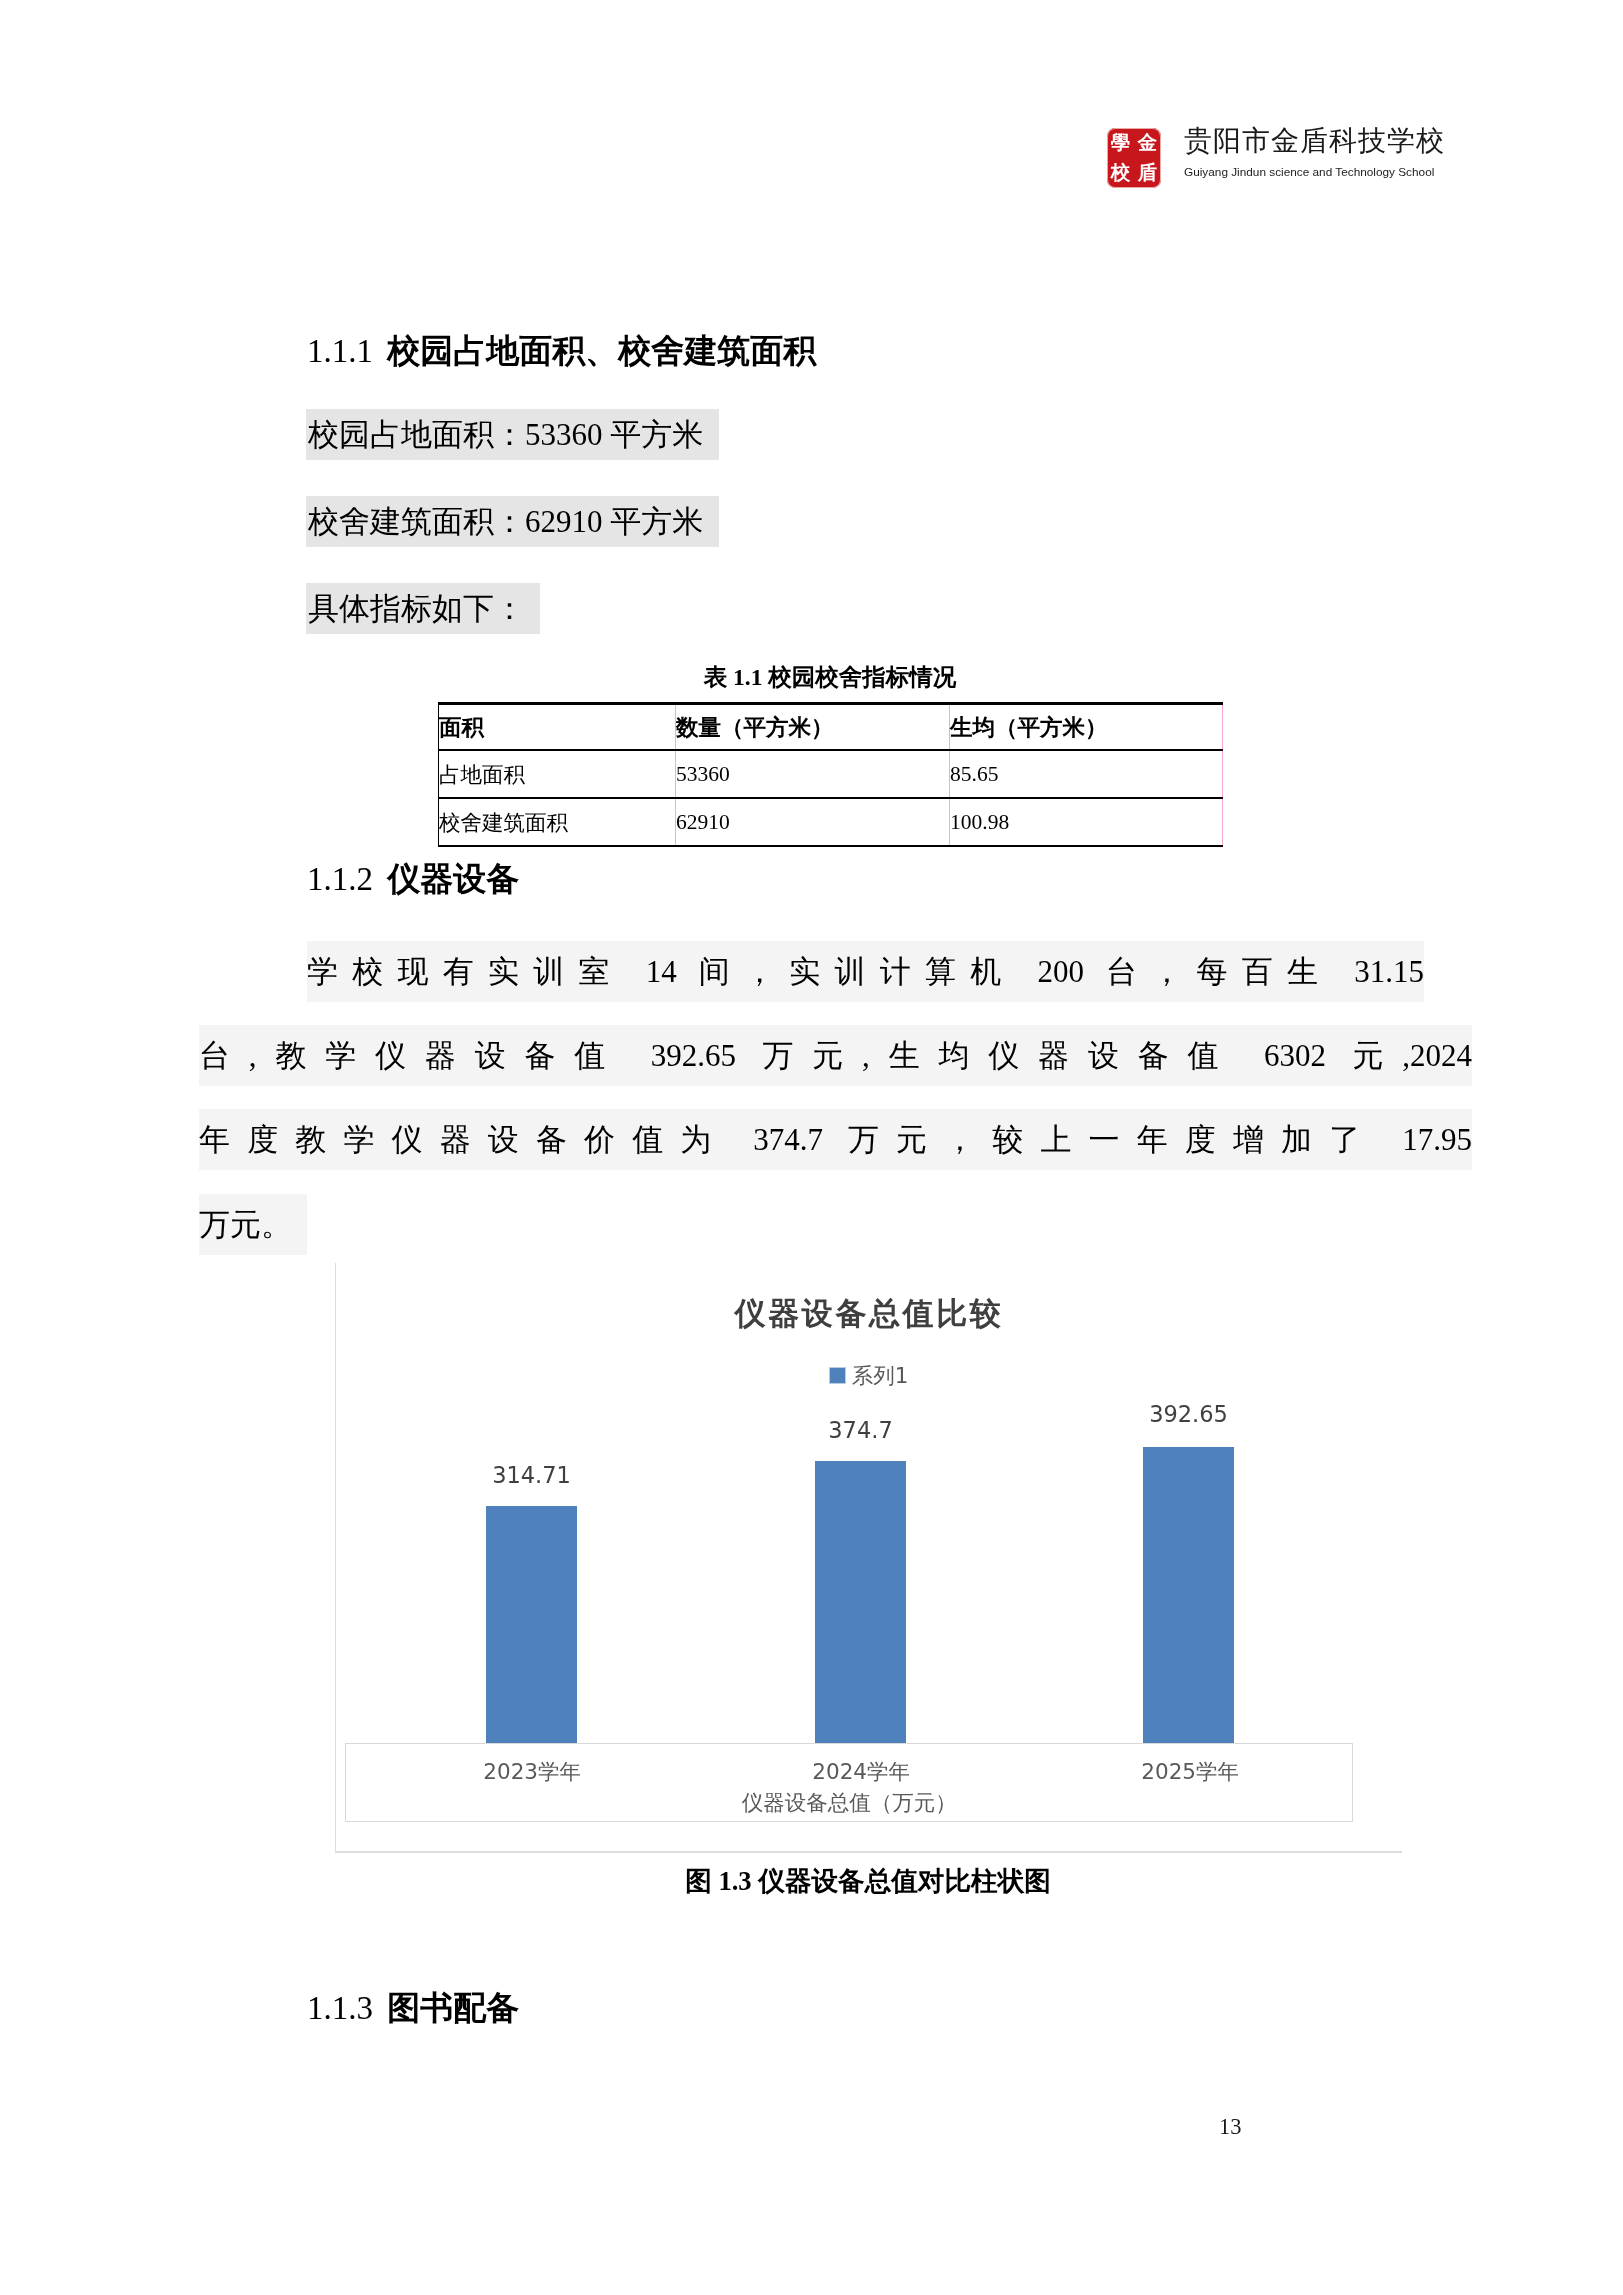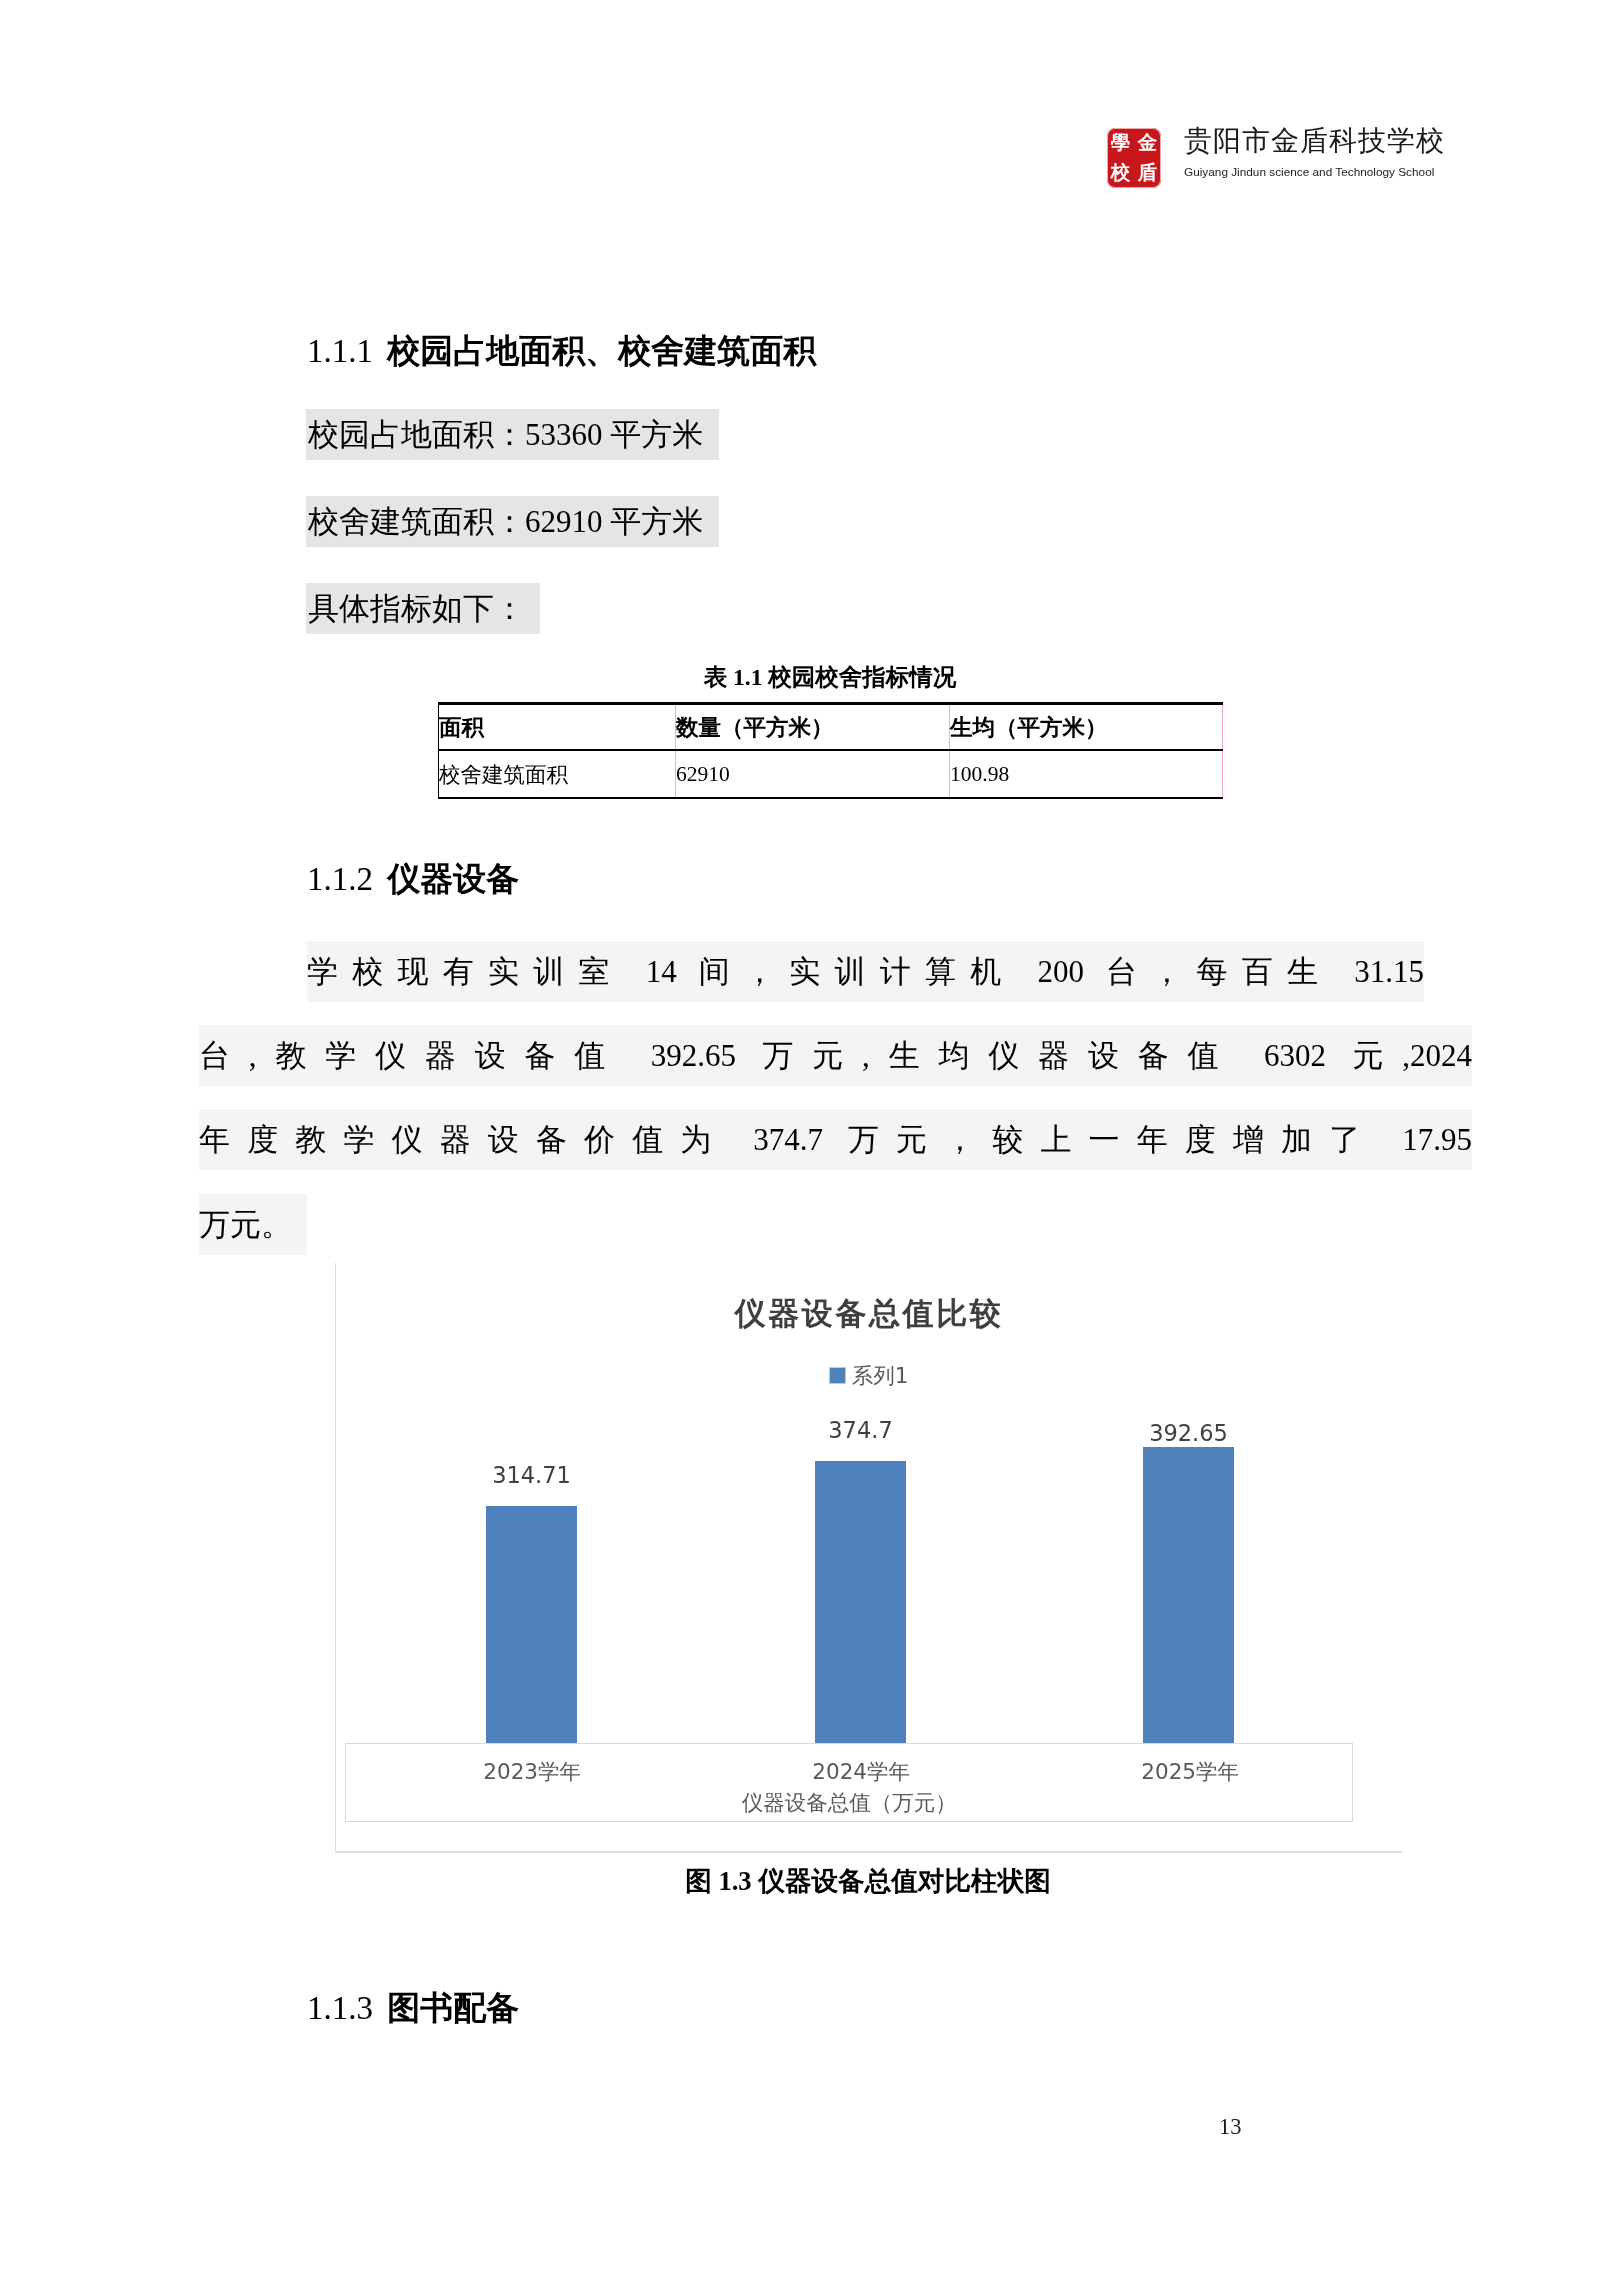--- a/index.html
+++ b/index.html
@@ -176,6 +176,11 @@
       </tr>
     </thead>
     <tbody>
+      <tr>
+        <td>占地面积</td>
+        <td>53360</td>
+        <td>85.65</td>
+      </tr>
       <tr>
         <td>校舍建筑面积</td>
         <td>62910</td>

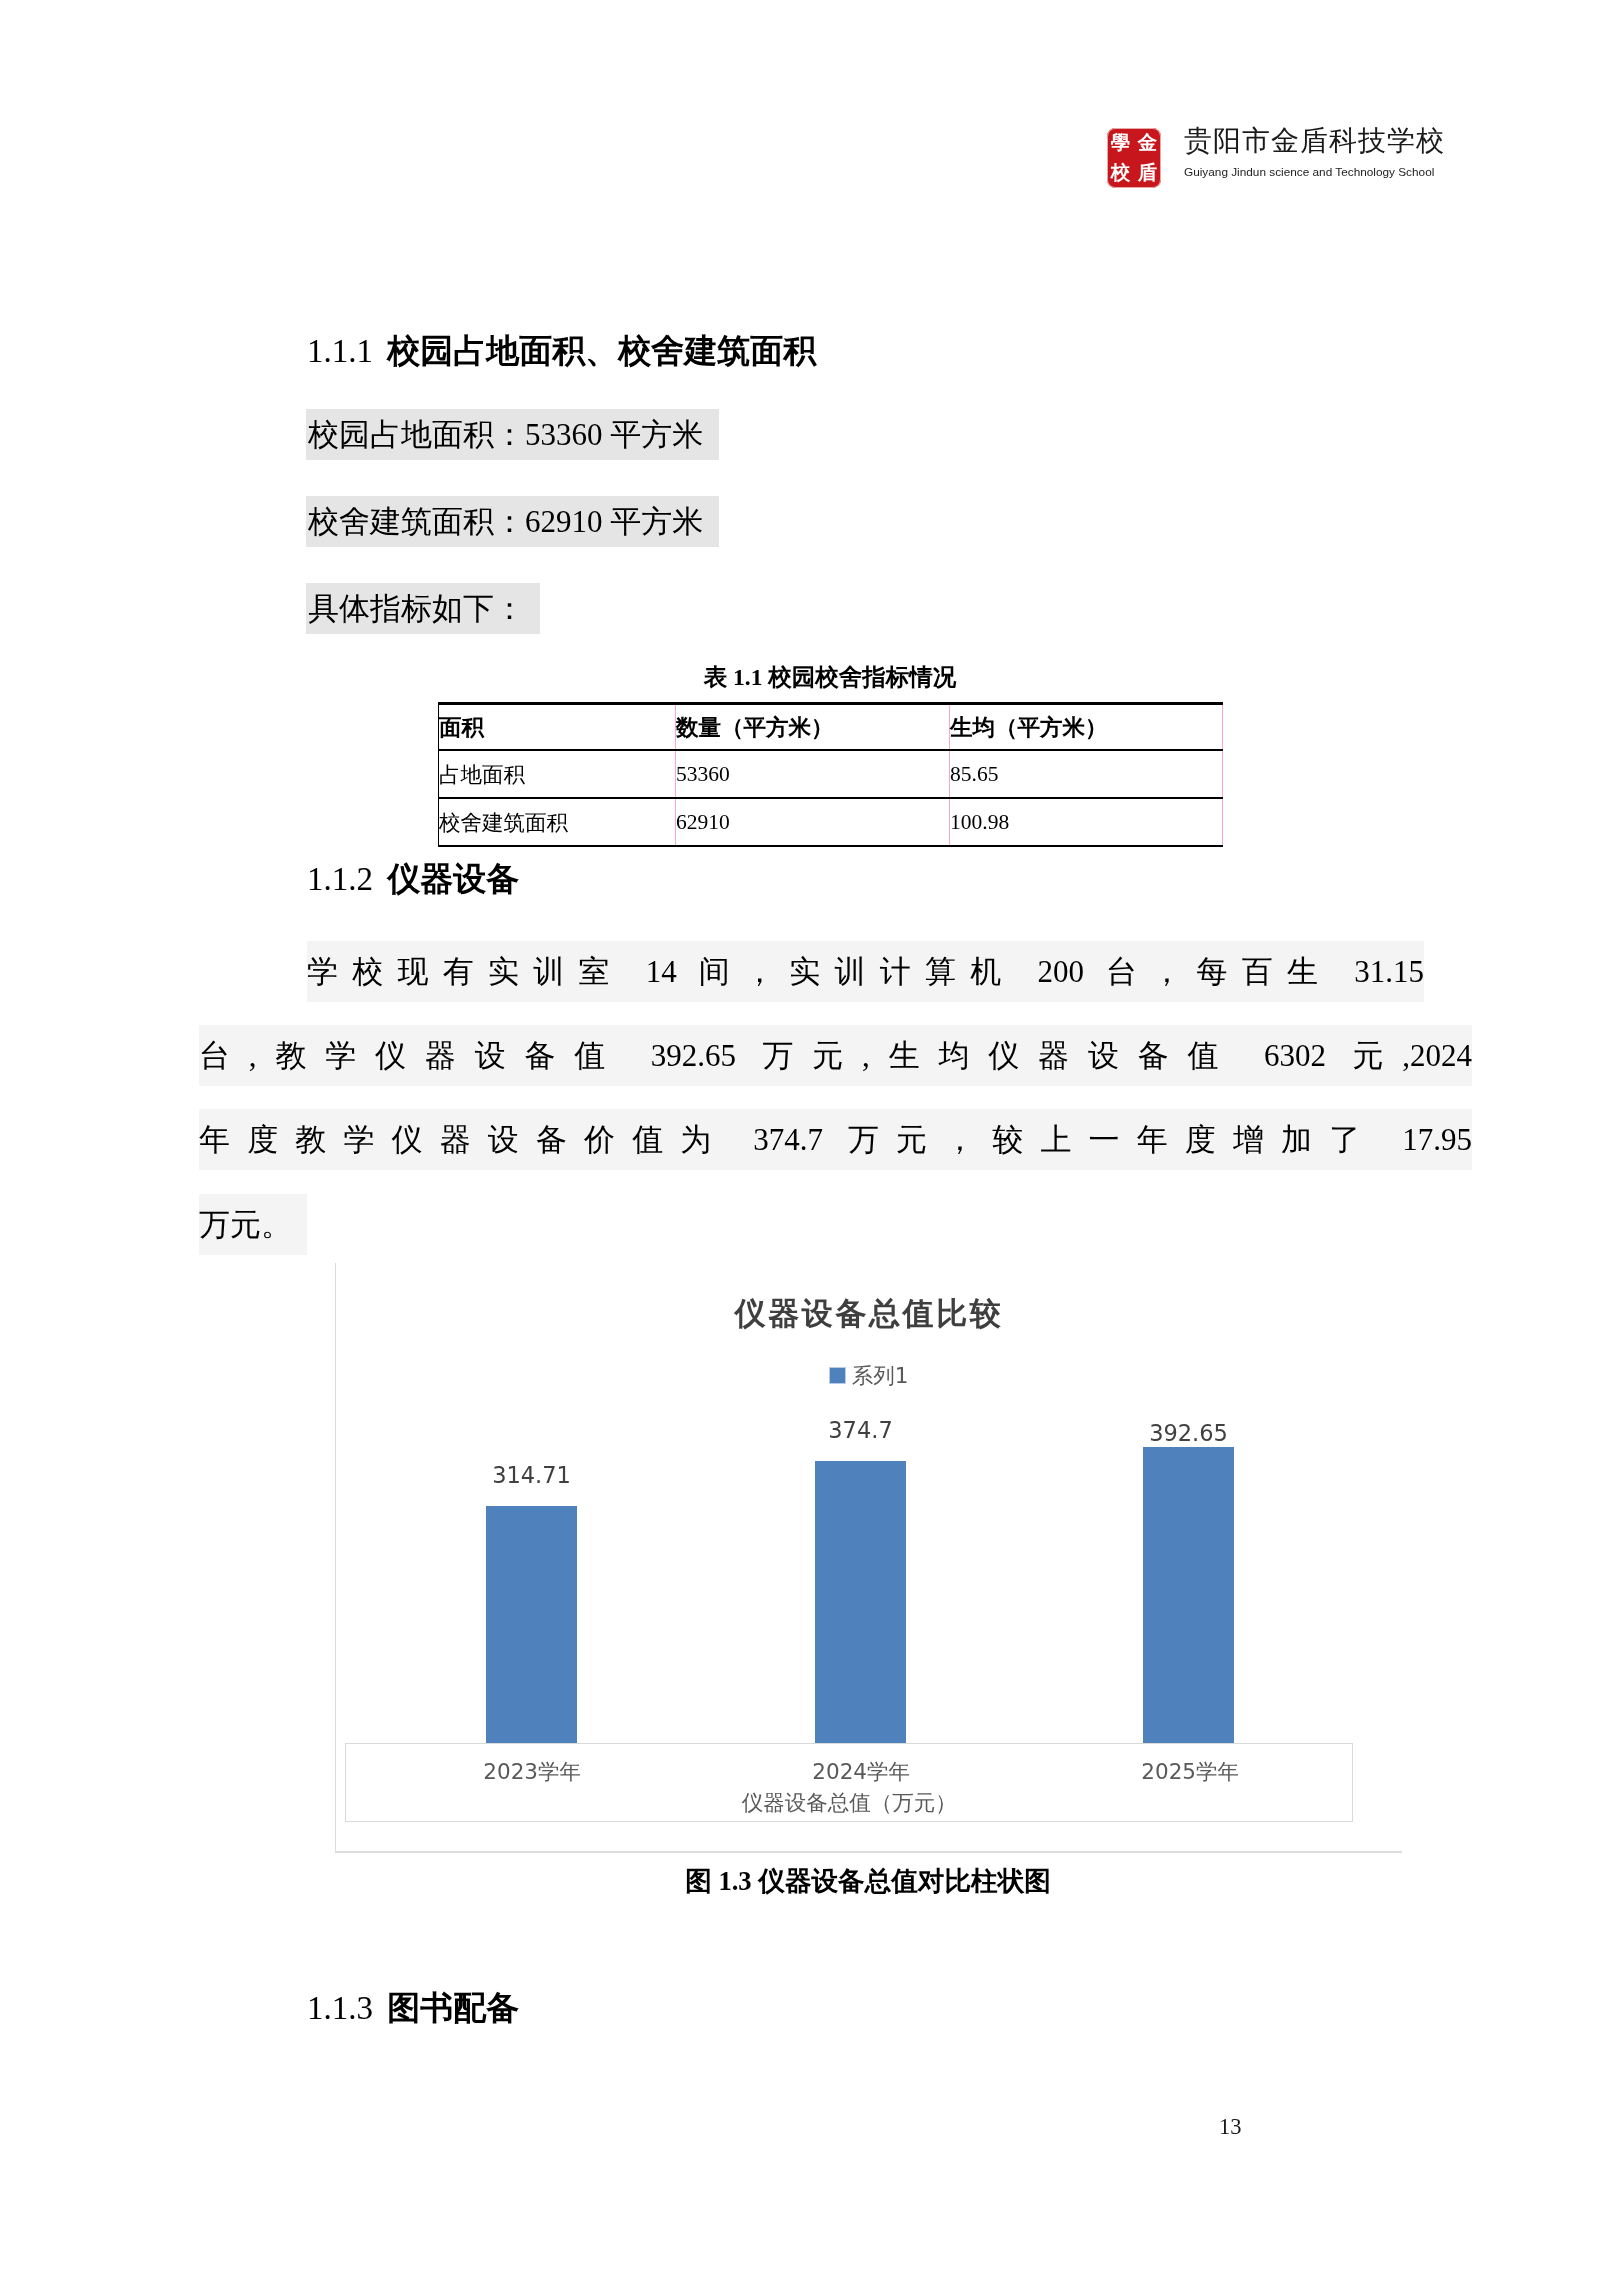--- a/index.html
+++ b/index.html
@@ -204,7 +204,7 @@
       <div class="bar" style="height: 296px;"></div>
       <div class="bar-label" data-idx="0" style="bottom: 255px;">314.71</div>
       <div class="bar-label" data-idx="1" style="bottom: 300px;">374.7</div>
-      <div class="bar-label" data-idx="2" style="bottom: 297px;">392.65</div>
+      <div class="bar-label" data-idx="2" style="bottom: 316px;">392.65</div>
     </div>
     <div class="chart-title">仪器设备总值比较</div>
     <div class="chart-legend">

